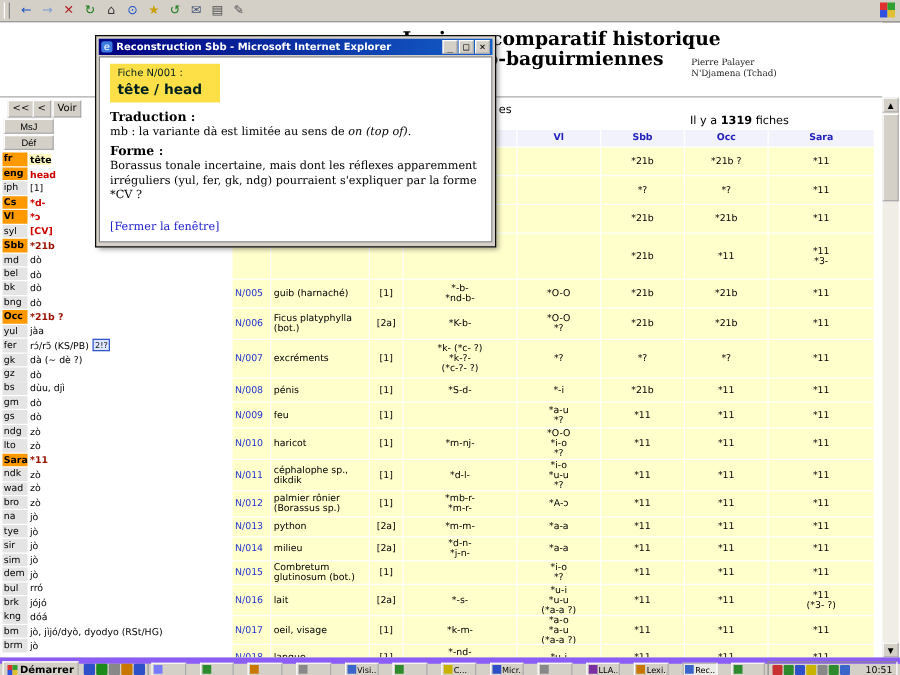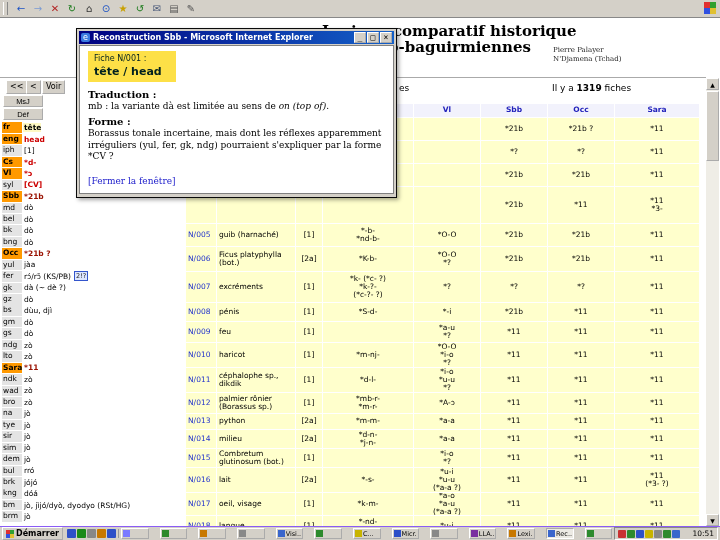--- a/index.html
+++ b/index.html
@@ -27,7 +27,7 @@
           background:#d4d0c8;padding:0 3px;font-family:"DejaVu Sans",sans-serif;}
   .nb1{left:6px;} .nb2{left:26px;} .nb3{left:42px;}
   .navfrag{position:absolute;left:399px;top:65px;font-size:9px;}
-  .navcount{position:absolute;left:552px;top:65px;font-size:9px;text-align:center;}
+  .navcount{position:absolute;left:552px;top:74px;font-size:9px;text-align:center;}
 
   .sbtn{position:absolute;left:3px;width:40px;height:12px;font-size:7.5px;line-height:9px;
         border:1px outset #fff;background:#d4d0c8;padding:0;}

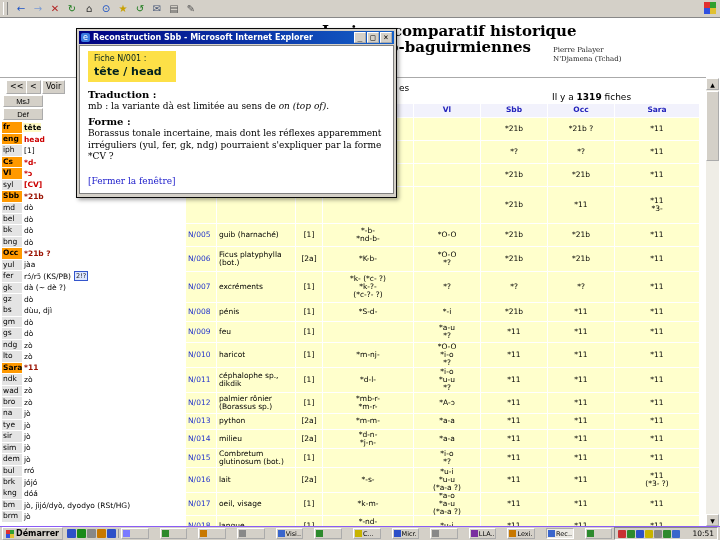--- a/index.html
+++ b/index.html
@@ -89,7 +89,7 @@
   .link{color:#2222cc;font-size:9px;cursor:pointer;}
 
   
-  .taskbar{position:absolute;left:0;top:526px;width:720px;height:14px;background:#d4d0c8;border-top:1px solid #8b5cf6;
+  .taskbar{position:absolute;left:0;top:526px;width:720px;height:14px;background:#d4d0c8;border-top:5px solid #8b5cf6;
            display:flex;align-items:center;gap:2px;padding:0 2px;box-sizing:border-box;}
   .startbtn{height:11px;border:1px outset #fff;background:#d4d0c8;display:flex;align-items:center;gap:2px;
             padding:0 3px;font-size:8px;font-weight:bold;}

